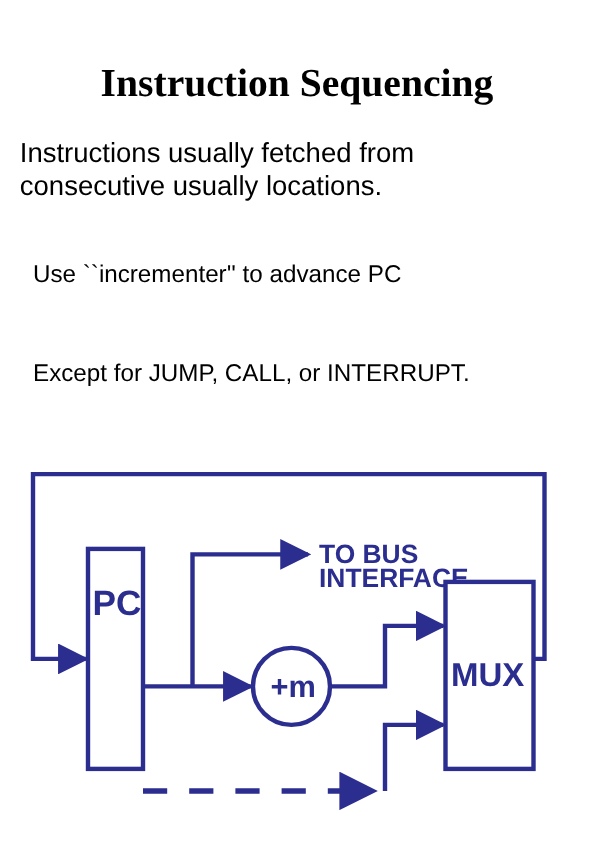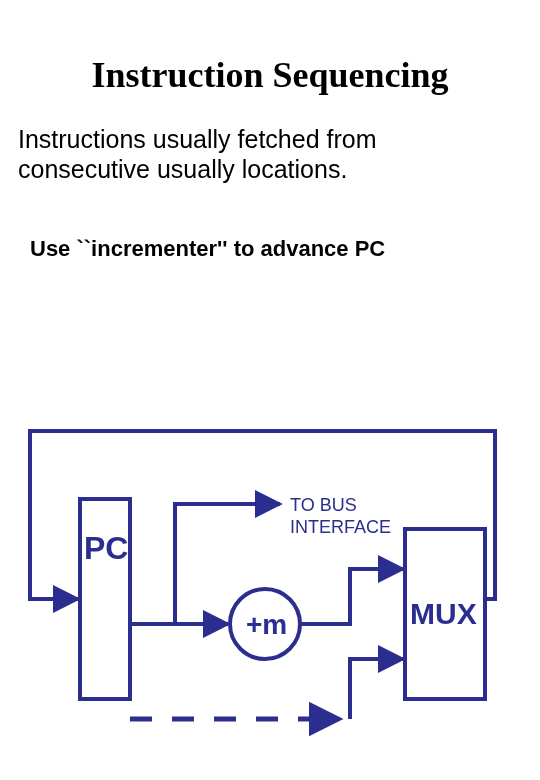--- a/index.html
+++ b/index.html
@@ -40,7 +40,6 @@
     left: 30px;
     font-size: 22px;
     line-height: 30px;
-    font-weight: bold;
   }
   .para3 {
     position: absolute;

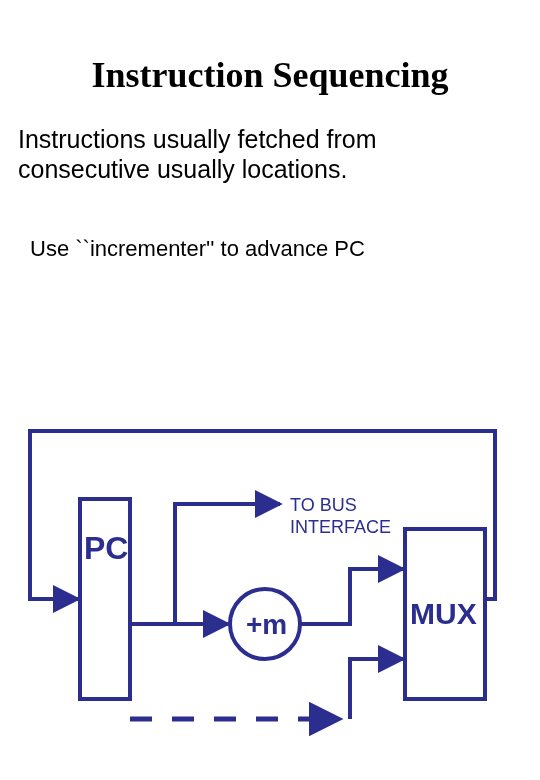--- a/index.html
+++ b/index.html
@@ -83,6 +83,7 @@
 
   <div class="para2">Use ``incrementer'' to advance PC</div>
 
+  <div class="para3">Except for JUMP, CALL, or INTERRUPT.</div>
 
   <div class="bus-label">TO BUS
 INTERFACE</div>

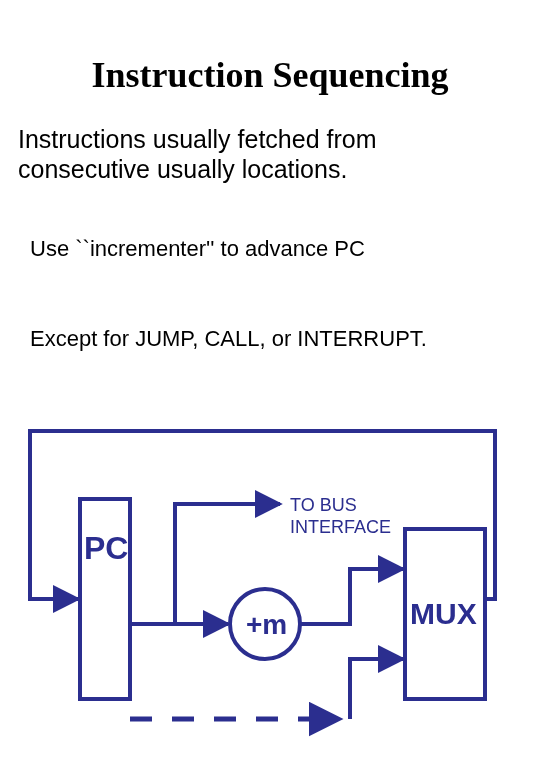--- a/index.html
+++ b/index.html
@@ -52,10 +52,10 @@
     position: absolute;
     top: 450px;
     left: 290px;
-    font-size: 18px;
+    font-size: 24px;
     line-height: 22px;
     color: #2b2e8f;
-    font-weight: normal;
+    font-weight: bold;
     white-space: pre;
   }
   svg.diagram {

